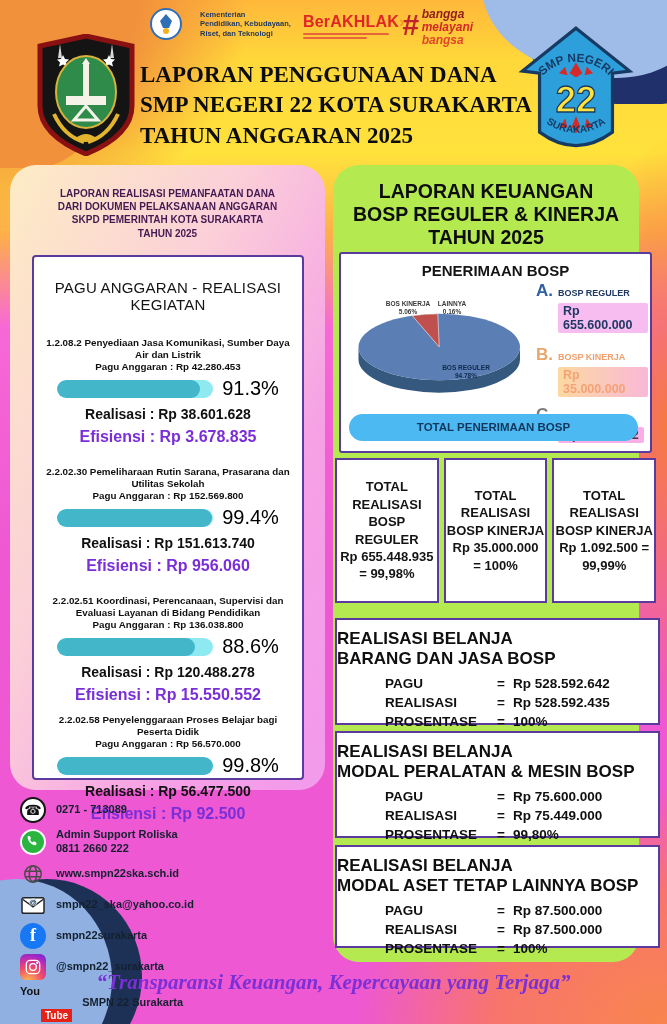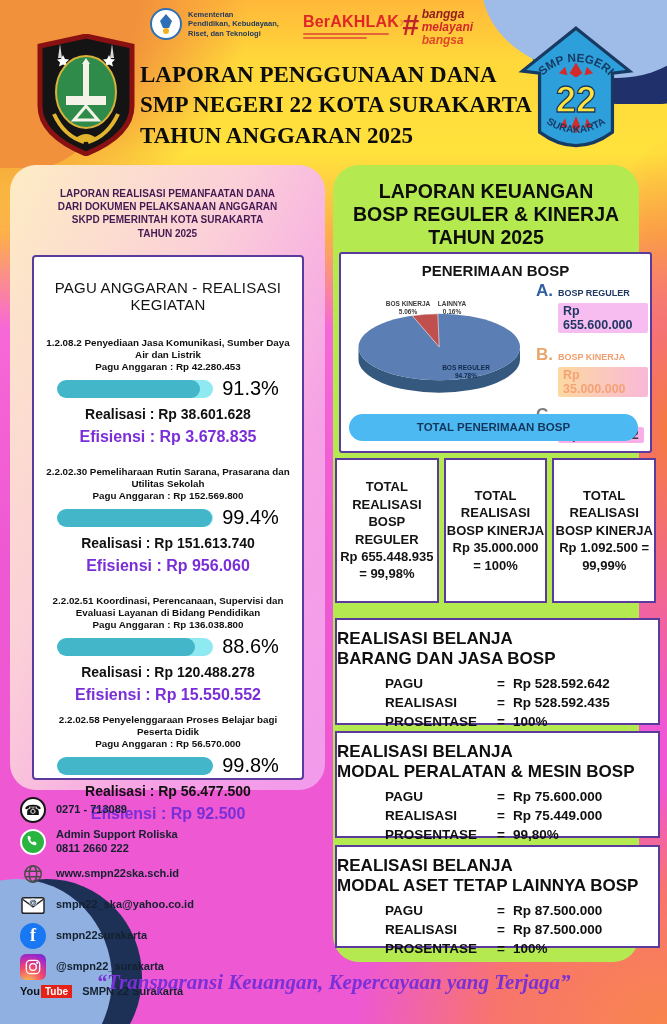--- a/index.html
+++ b/index.html
@@ -19,7 +19,7 @@
   .blob-bl-light{bottom:-55px;left:-78px;width:190px;height:200px;background:#8fb0e0;border-radius:50%;}
   .blob-tl-orange{top:0;left:0;width:116px;height:168px;background:#f2913c;border-radius:0 0 70% 0;}
   
-  .ministry{position:absolute;left:150px;top:8px;display:flex;align-items:center;gap:6px;}
+  .ministry{position:absolute;left:150px;top:8px;display:flex;align-items:center;gap:18px;}
   .ministry-text div{font-size:7.5px;font-weight:bold;color:#223a5e;line-height:1.25;}
   .berakhlak{position:absolute;left:303px;top:13px;}
   .berakhlak-word{font-size:16px;font-weight:bold;color:#e02726;letter-spacing:.2px;}

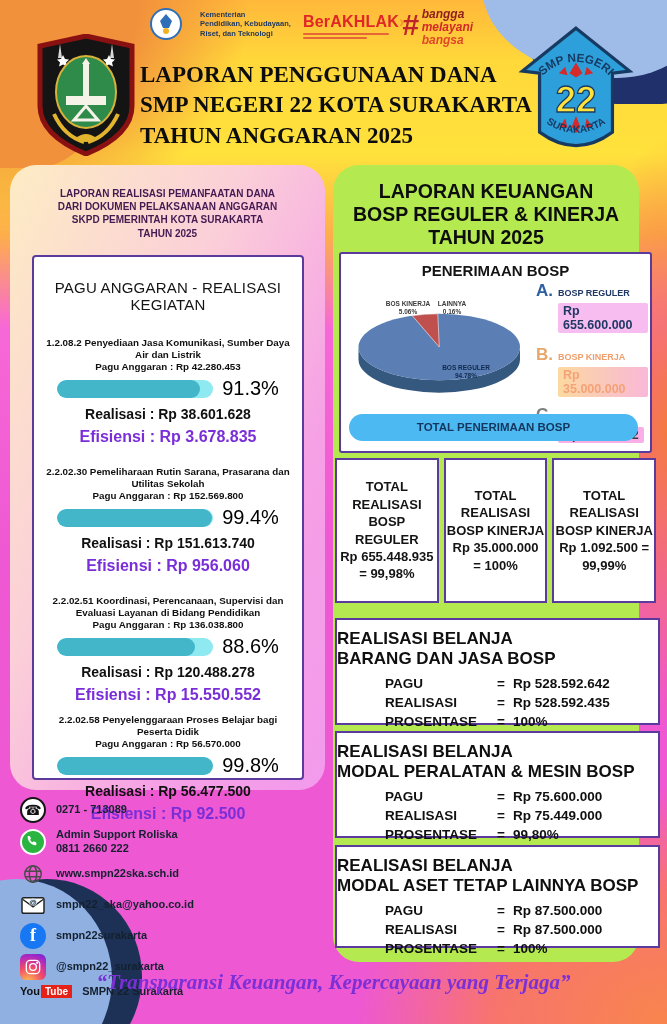--- a/index.html
+++ b/index.html
@@ -94,7 +94,7 @@
   .ic-ig{border-radius:6px;background:radial-gradient(circle at 30% 110%,#fdc651 0%,#f04a68 45%,#b32bbd 75%,#6228d7 100%);}
   .yt-wrap{display:flex;align-items:flex-start;gap:1px;}
   .yt-you{font-size:11px;font-weight:bold;color:#111;}
-  .yt-tube{background:#e62117;color:#fff;font-size:10px;font-weight:bold;padding:1px 4px;border-radius:0;}
+  .yt-tube{background:#e62117;color:#fff;font-size:10px;font-weight:bold;padding:1px 4px;border-radius:0;margin-top:24px;}
   
   .tagline{position:absolute;left:0;top:970px;width:100%;text-align:center;
     font-family:"Liberation Serif",serif;font-style:italic;font-weight:bold;font-size:21px;color:#7b2fd6;}

